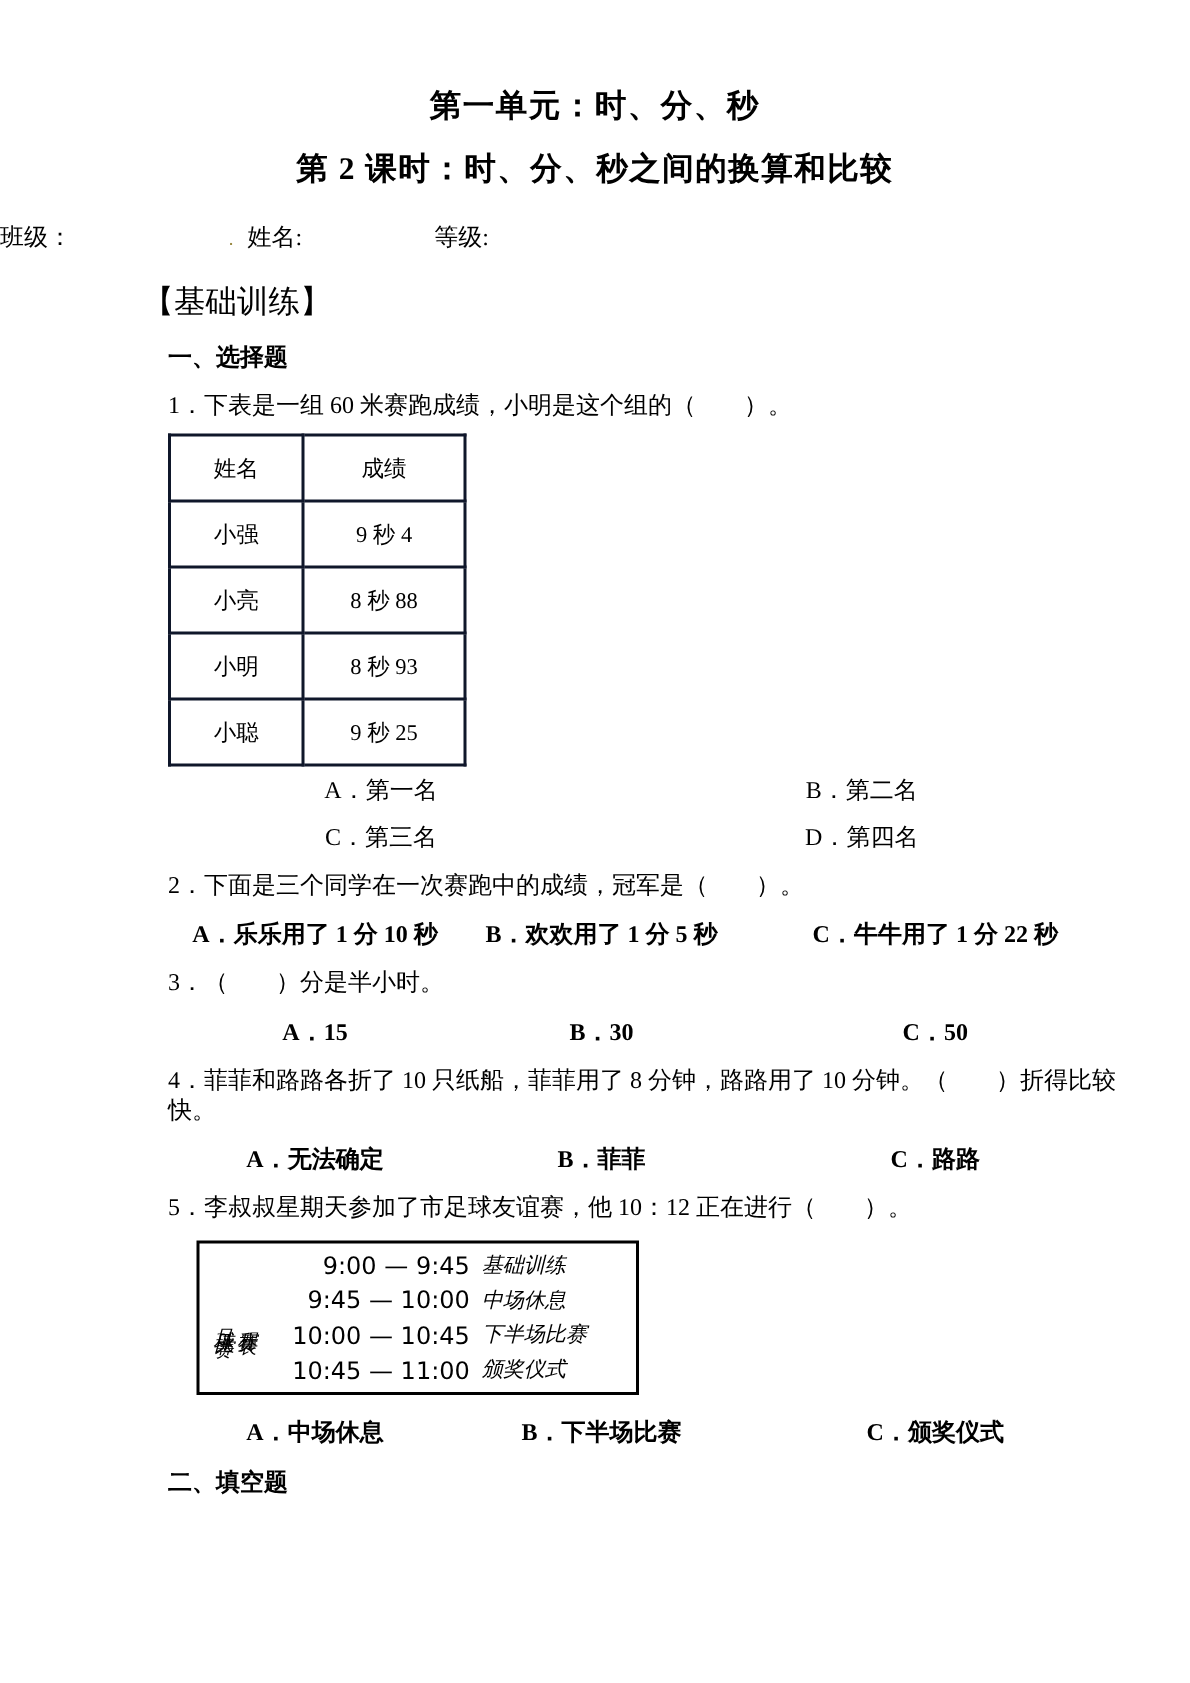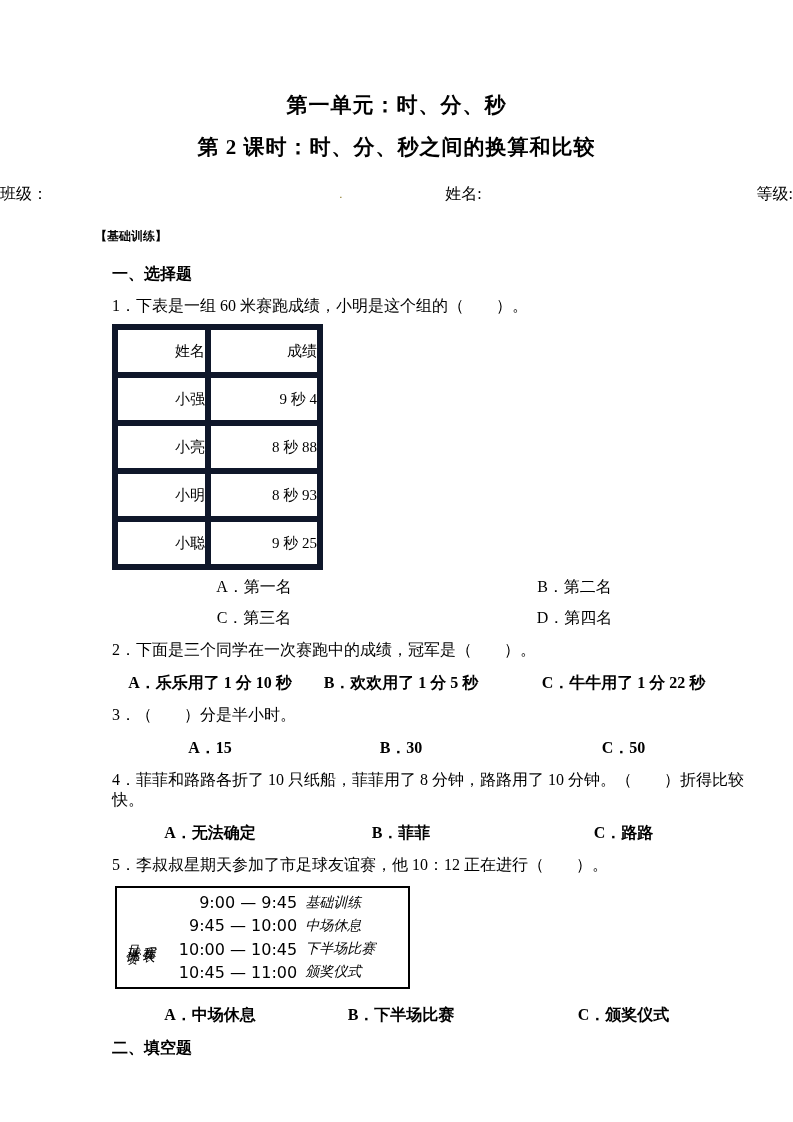--- a/index.html
+++ b/index.html
@@ -10,7 +10,7 @@
     background:#ffffff;
     color:#000000;
     font-family:"Liberation Serif","DejaVu Serif",serif;
-    padding-top:92px;
+    padding-top:57px;
     overflow:hidden;
   }
   .doc-title {

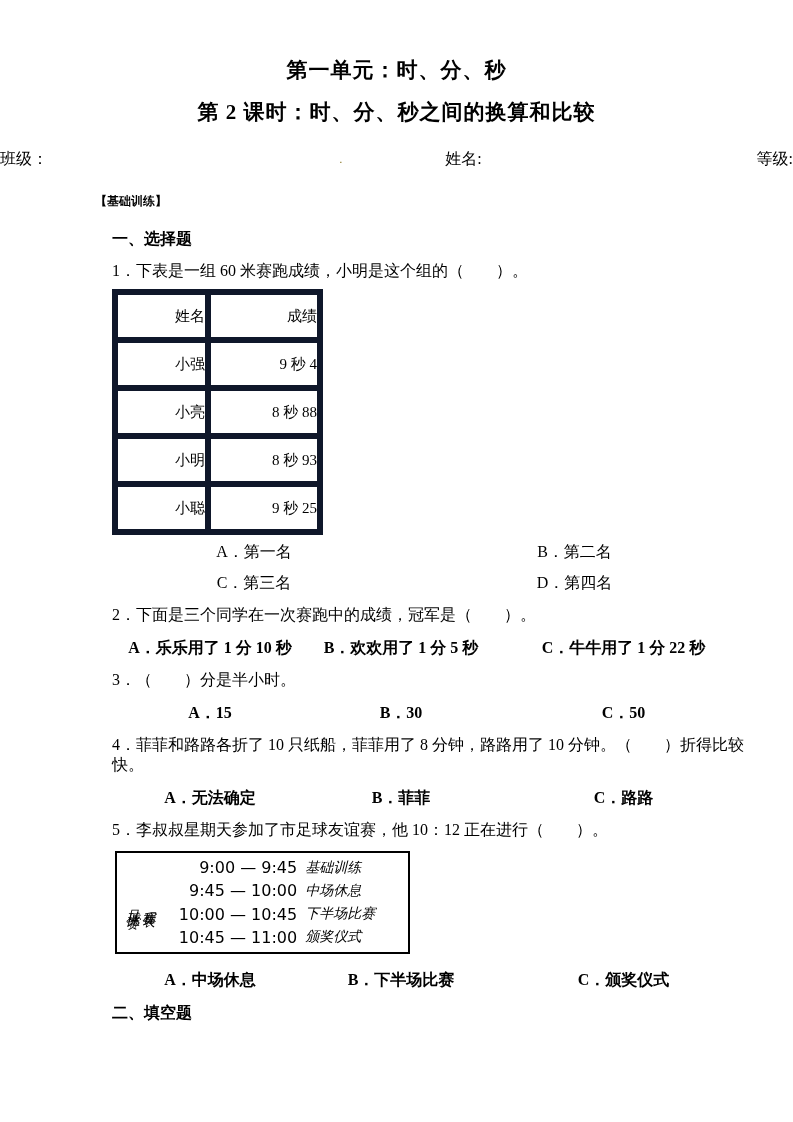--- a/index.html
+++ b/index.html
@@ -24,7 +24,7 @@
   .info-line {
     margin-top:24px;
     display:flex;
-    justify-content:space-between;
+    justify-content:flex-start;
     align-items:flex-end;
     font-size:16px;
     line-height:20px;

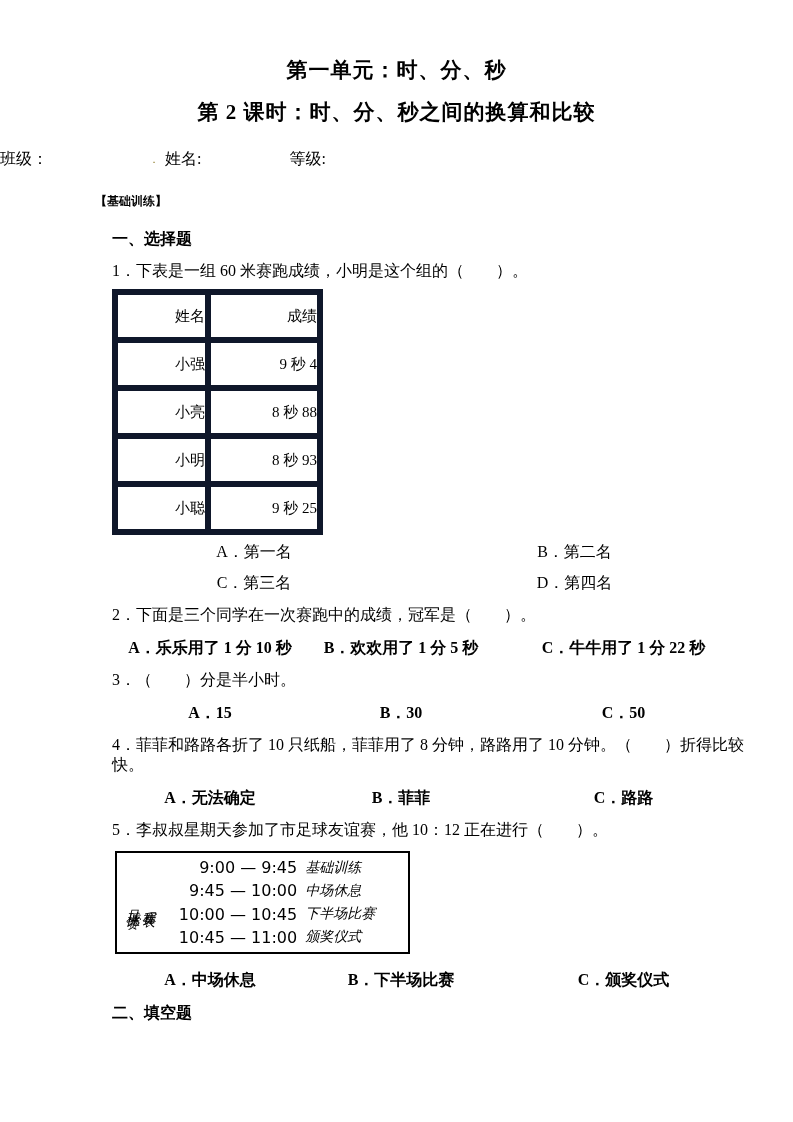--- a/index.html
+++ b/index.html
@@ -40,8 +40,8 @@
   }
   .basic-heading {
     margin:22px 0 0 95px;
-    font-size:12px;
-    font-weight:bold;
+    font-size:21px;
+    font-weight:normal;
     line-height:21px;
   }
   .content {

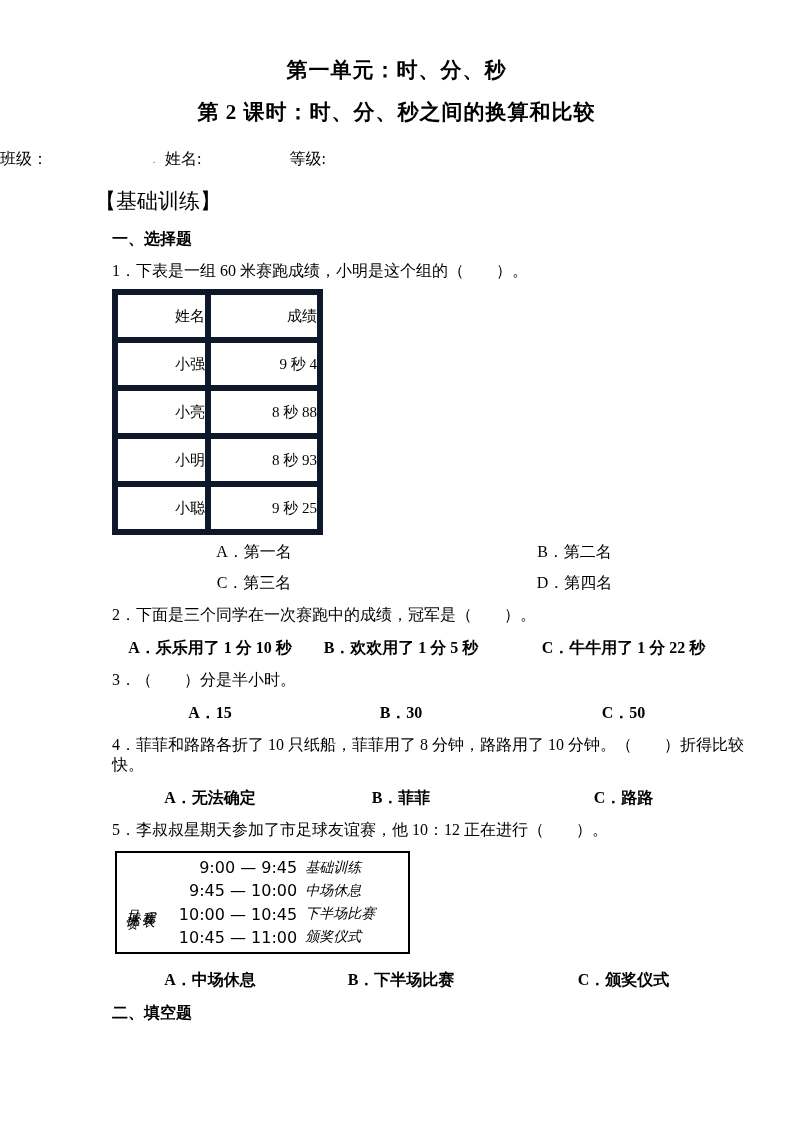--- a/index.html
+++ b/index.html
@@ -61,9 +61,9 @@
     margin-top:8px;
   }
   .score-table th, .score-table td {
-    border:6px solid #0f172a;
+    border:2px solid #0f172a;
     font-weight:normal;
-    text-align:right;
+    text-align:center;
     vertical-align:middle;
     font-size:15px;
     height:42px;

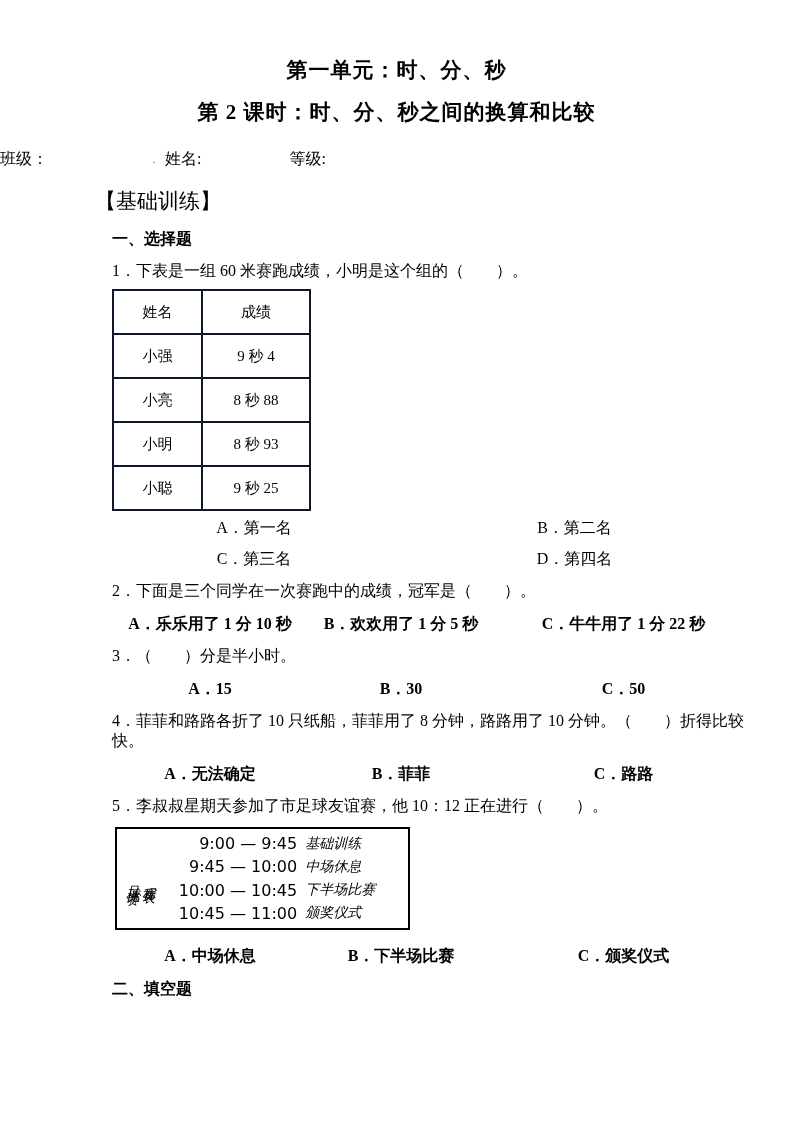--- a/index.html
+++ b/index.html
@@ -81,7 +81,7 @@
   .opts span { white-space:nowrap;text-align:center; }
   .schedule {
     margin-top:11px;
-    margin-left:3px;
+    margin-left:19px;
     width:277px;
     height:91px;
     border:2px solid #000;

